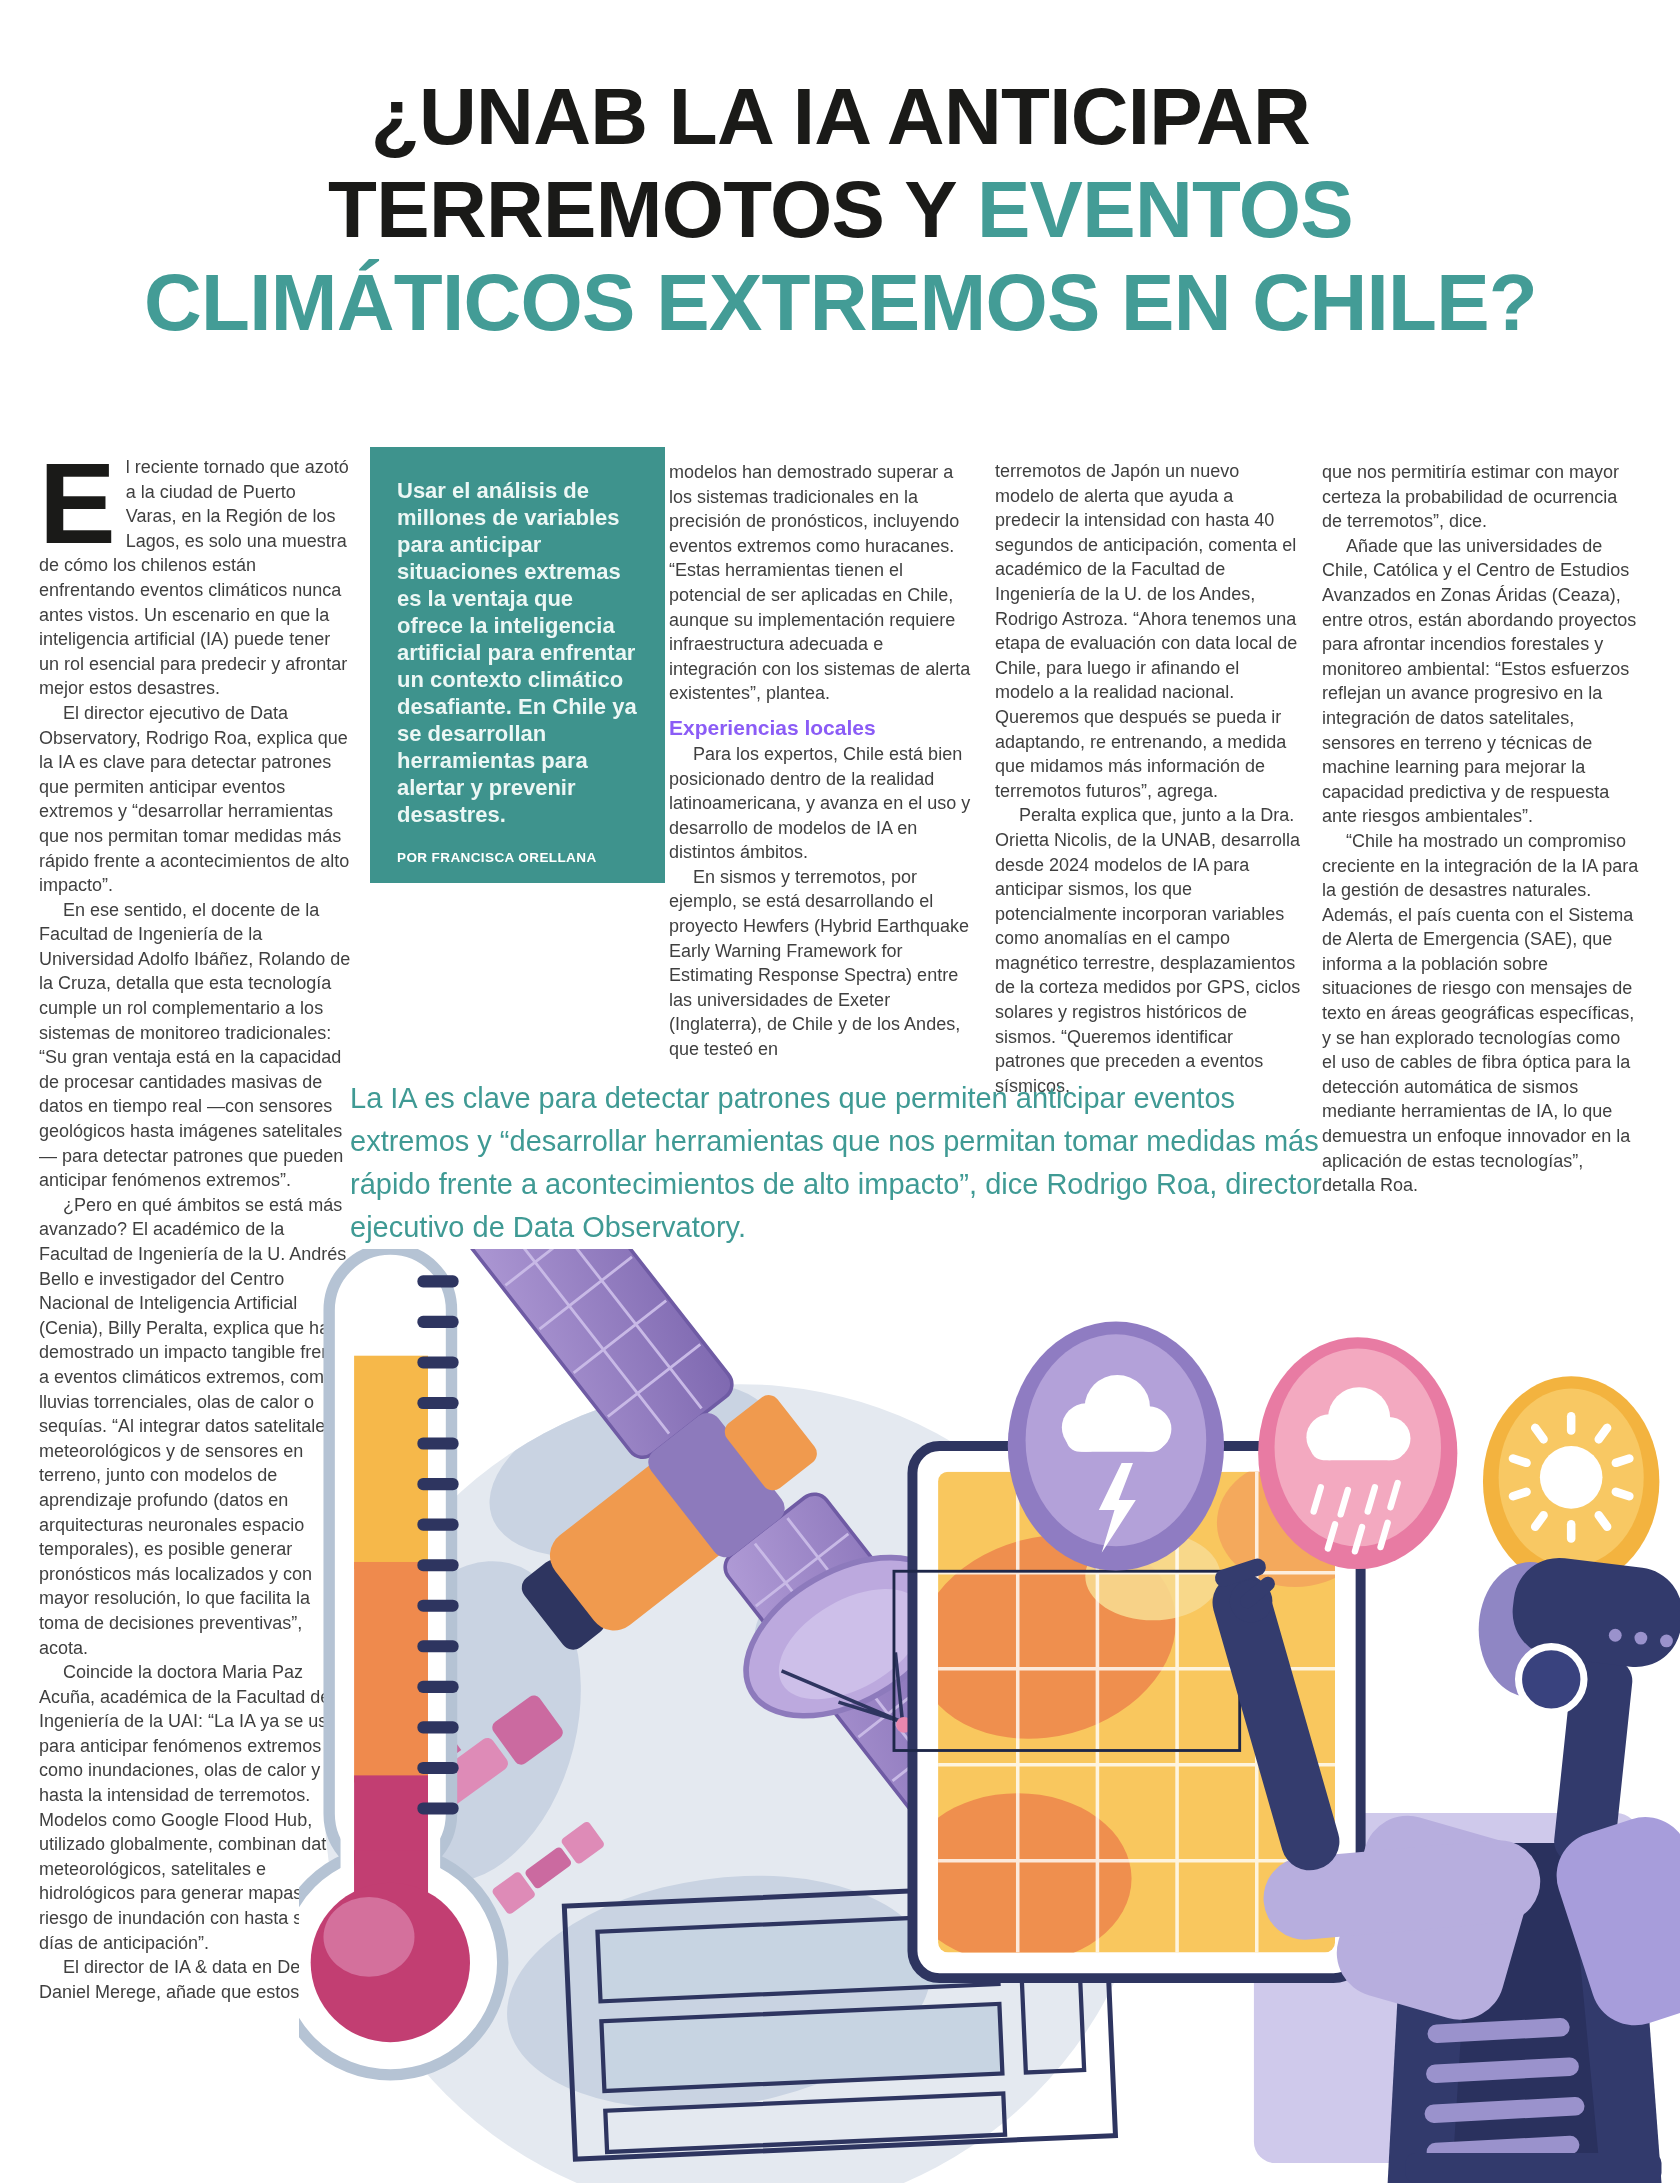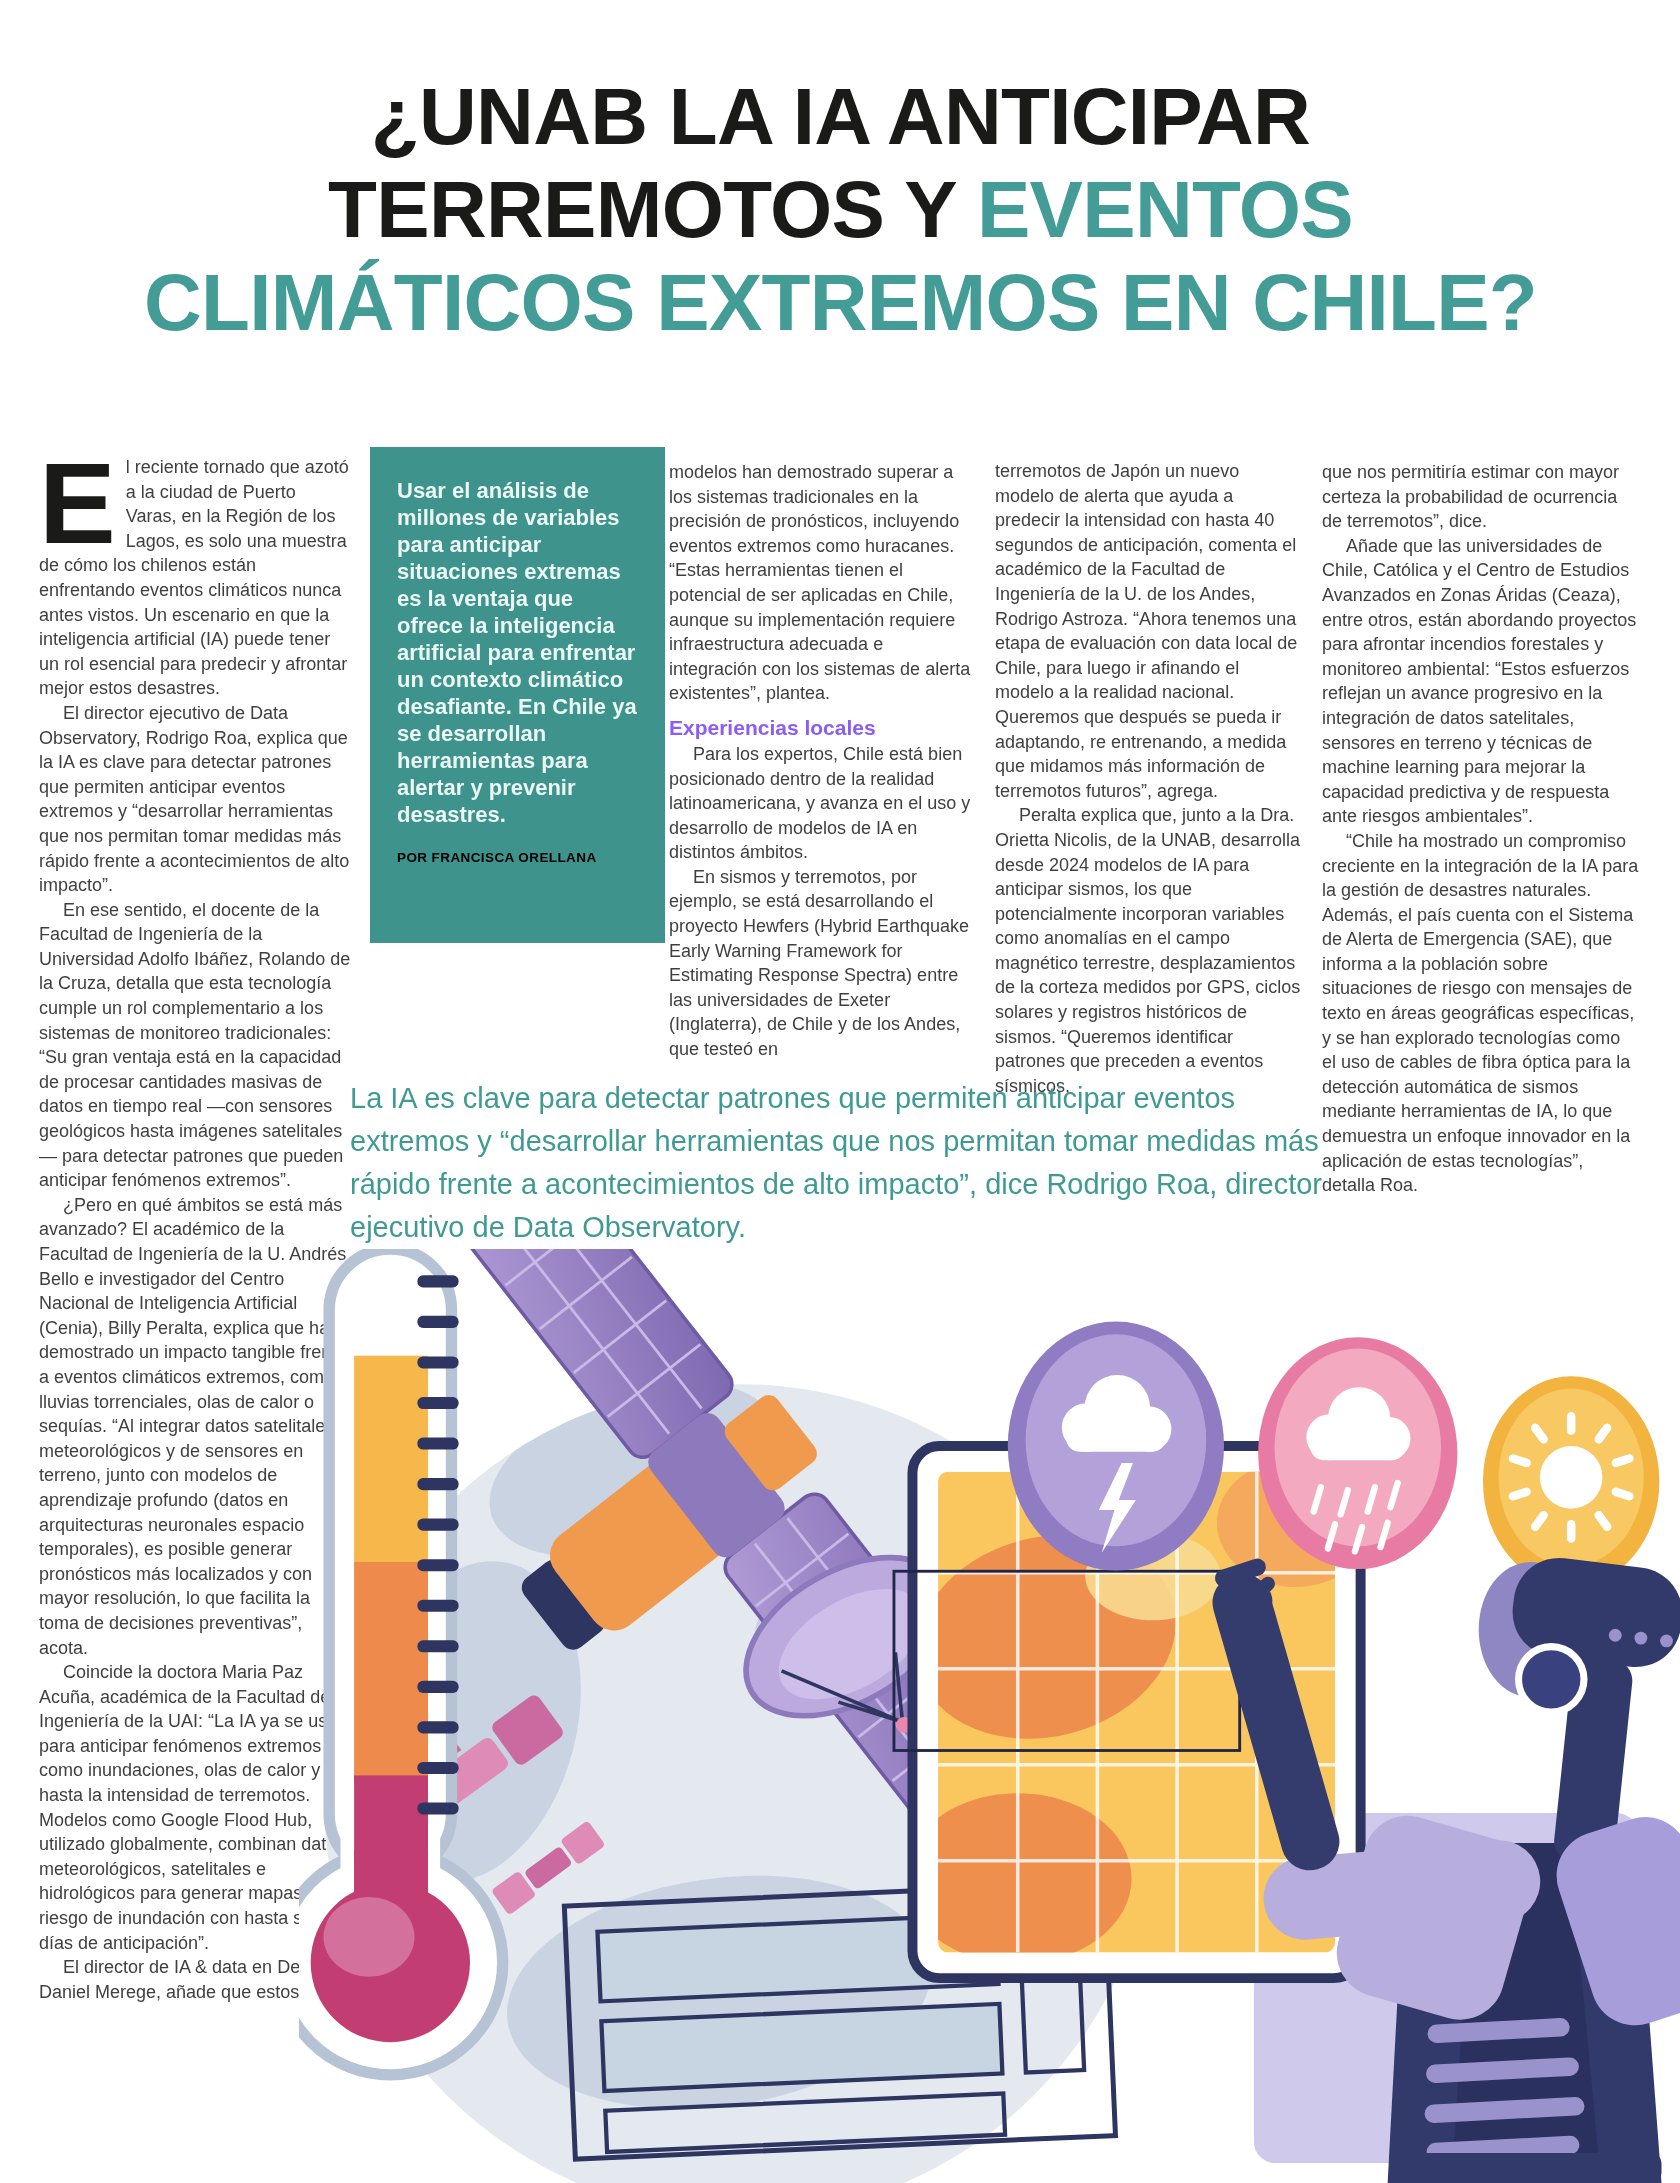--- a/index.html
+++ b/index.html
@@ -31,7 +31,7 @@
   }
   .subhead { font-weight:700; color:#8b5cf6; font-size:21px; margin:10px 0 1.4px 0 !important; }
   .callout {
-    position:absolute; left:370px; top:447px; width:295px; height:496px;
+    position:absolute; left:370px; top:447px; width:295px; height:436px;
     background:#3e938d; padding:30px 27px; color:#ecf7f5;
     font-size:22px; line-height:27px; font-weight:700;
   }

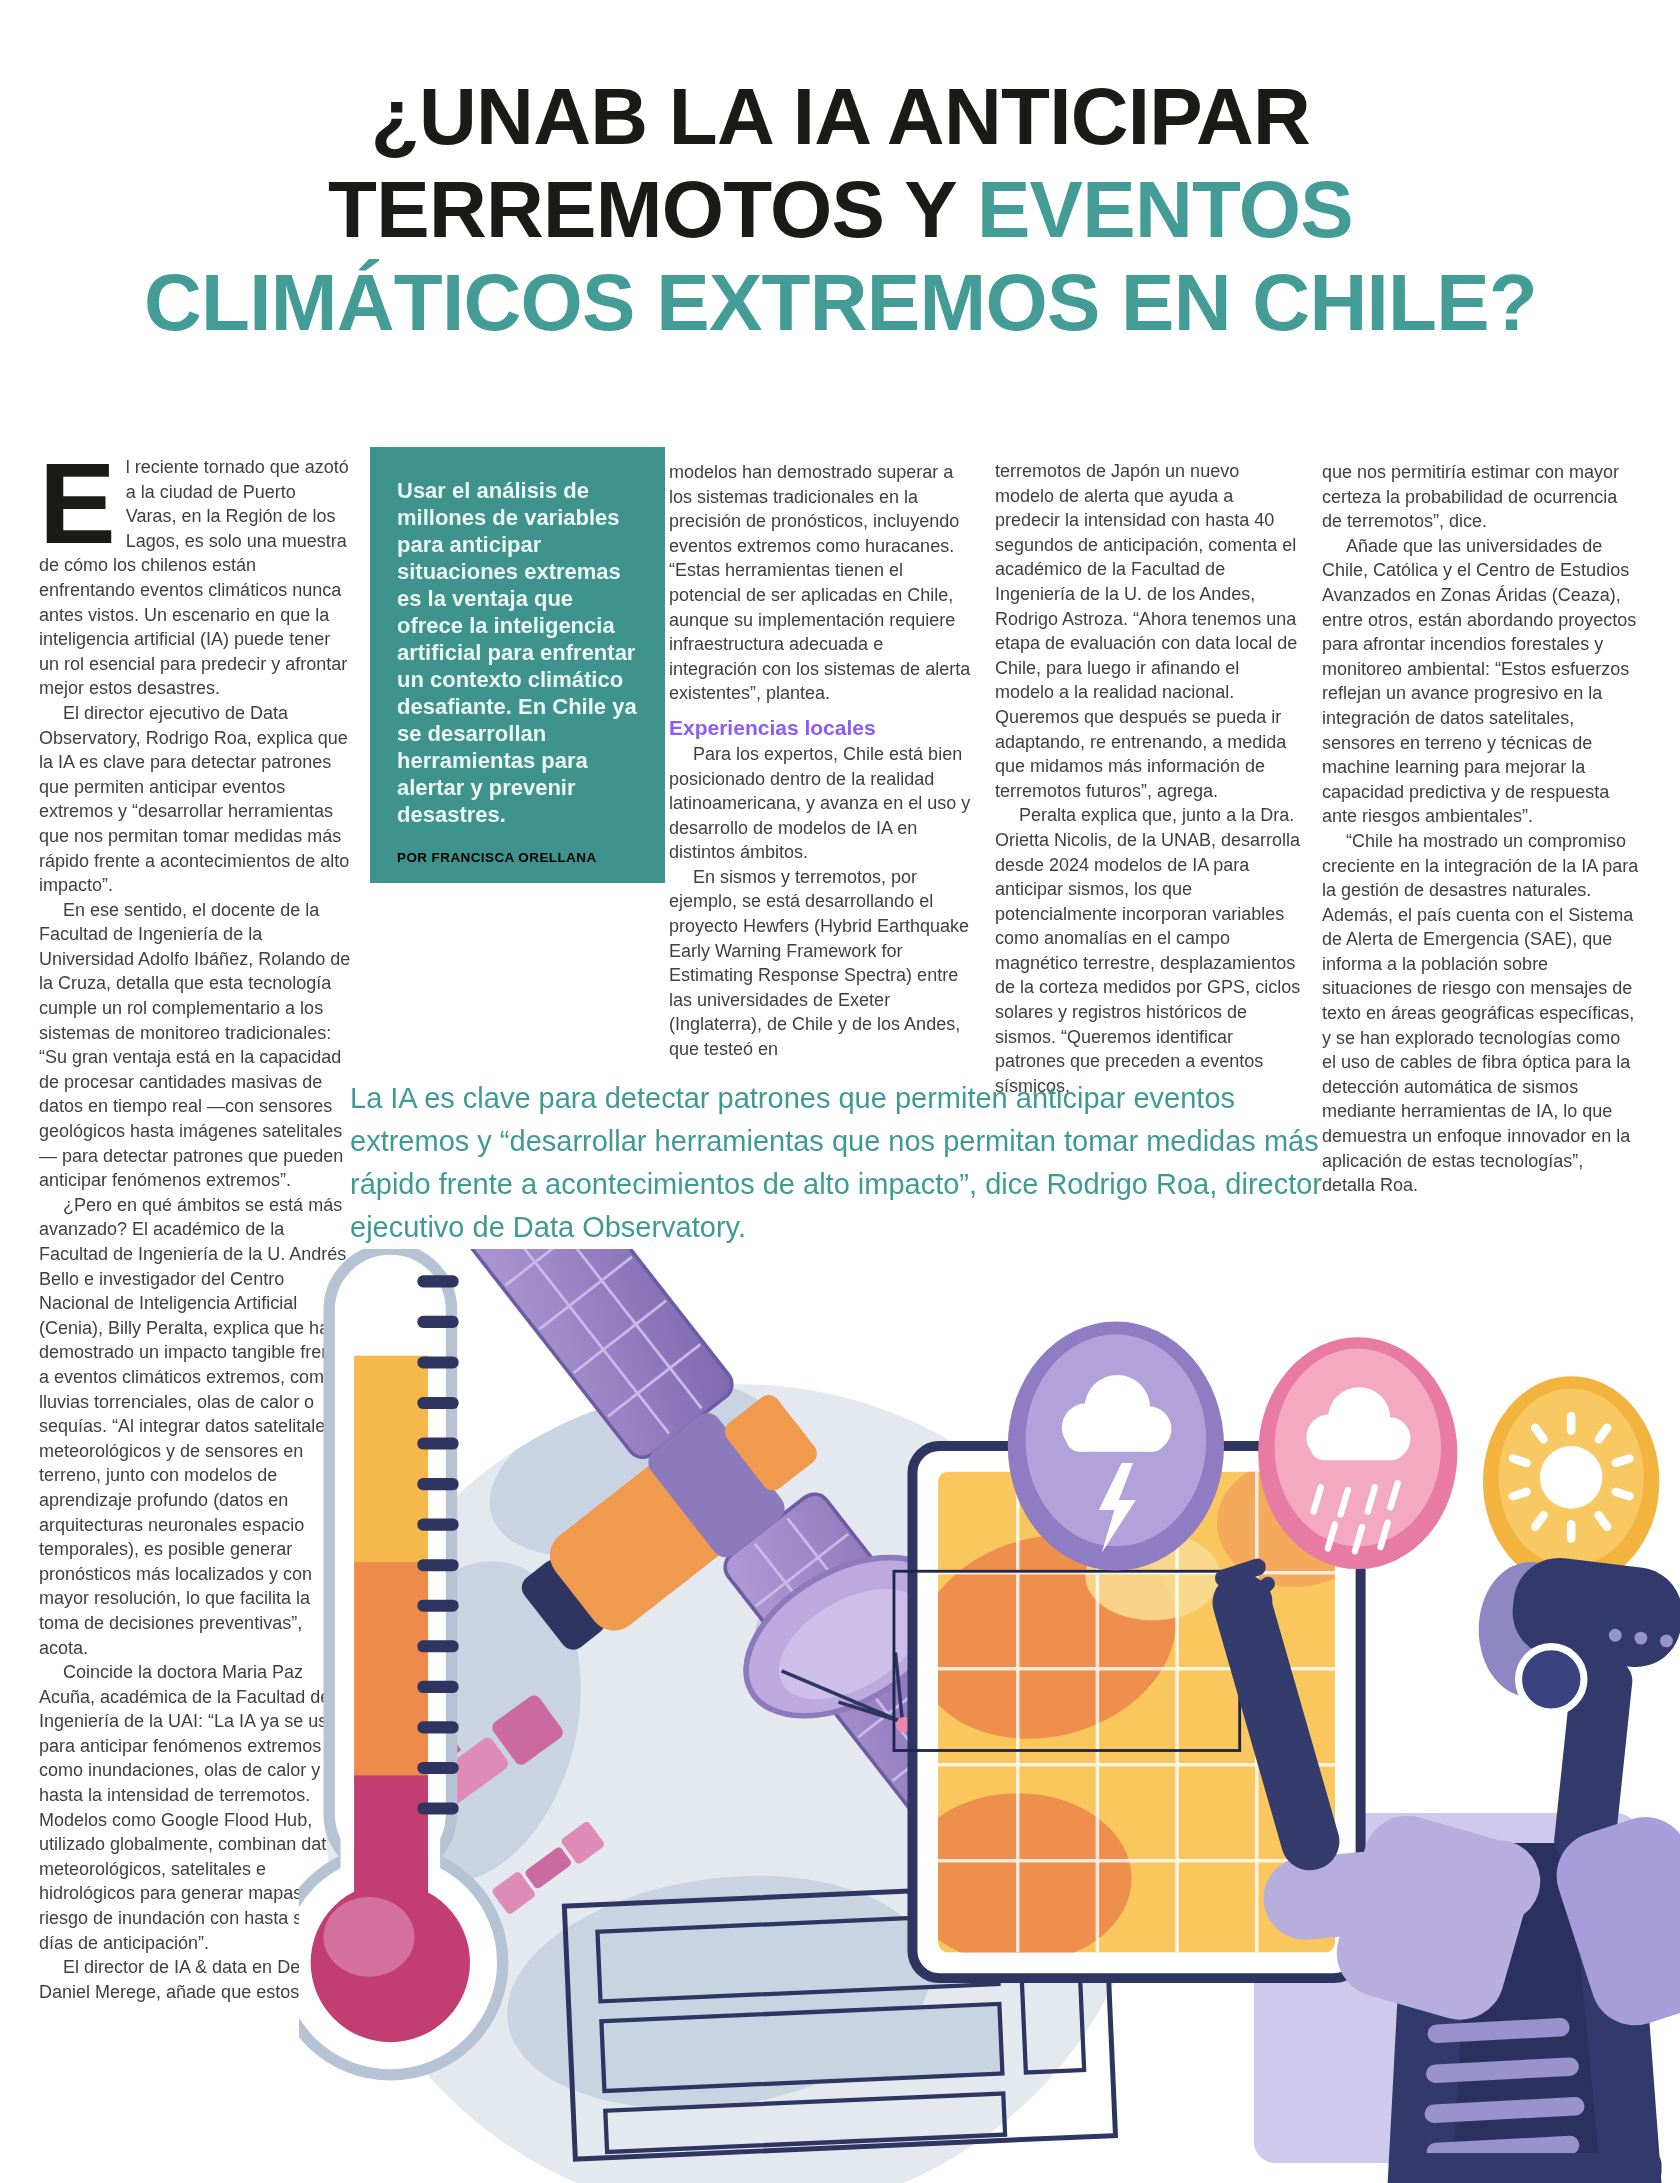--- a/index.html
+++ b/index.html
@@ -35,7 +35,7 @@
     background:#3e938d; padding:30px 27px; color:#ecf7f5;
     font-size:22px; line-height:27px; font-weight:700;
   }
-  .callout .byline { margin-top:15.7px; font-size:13.5px; letter-spacing:0.4px; color:#000000; }
+  .callout .byline { margin-top:15.7px; font-size:13.5px; letter-spacing:0.4px; color:#ffffff; }
   .pullquote {
     position:absolute; left:350px; top:1077px; width:974px;
     color:#3f9a94; font-size:29px; line-height:43px; font-weight:400;

